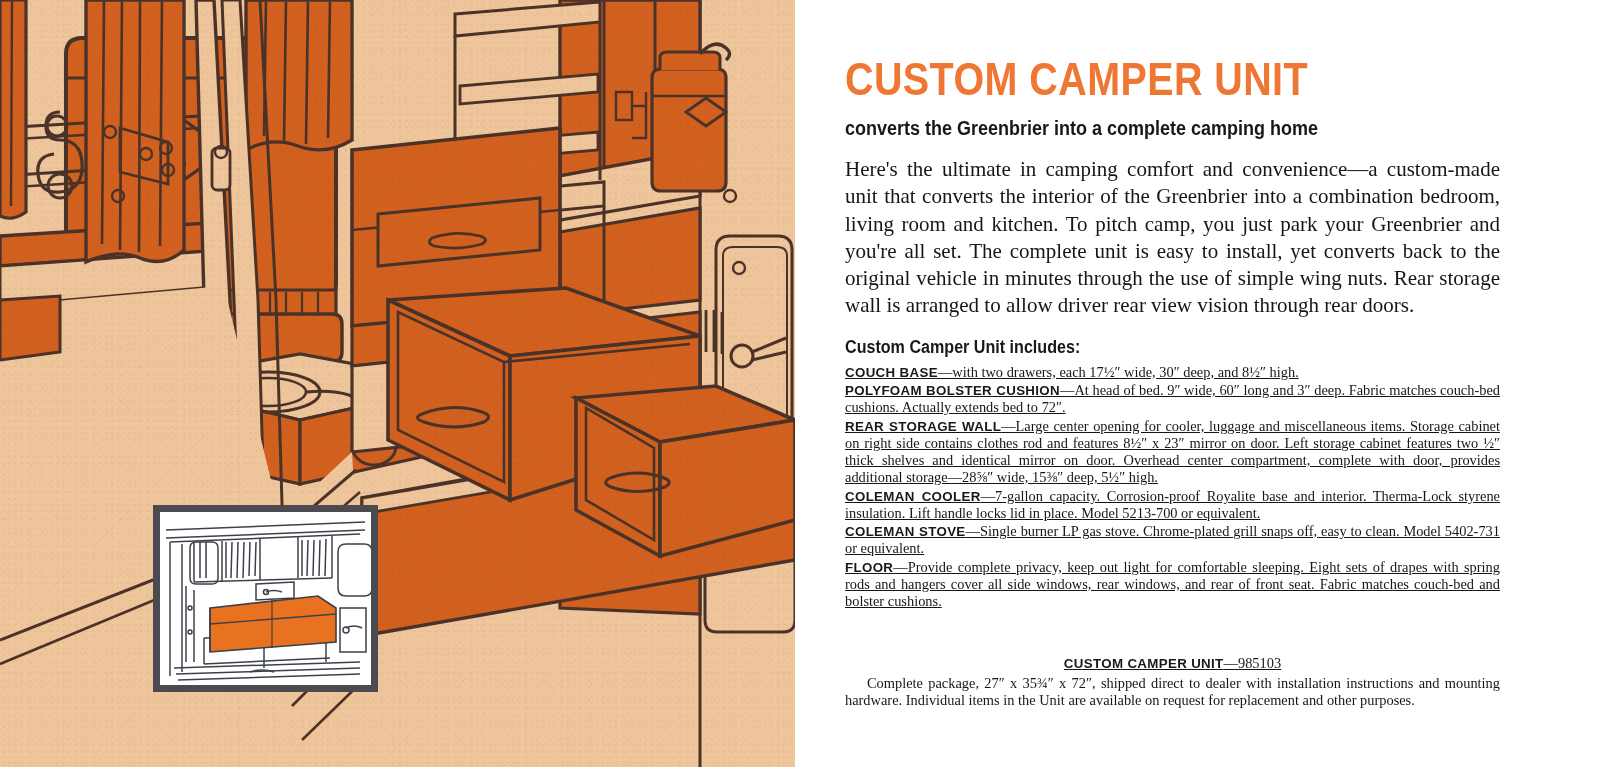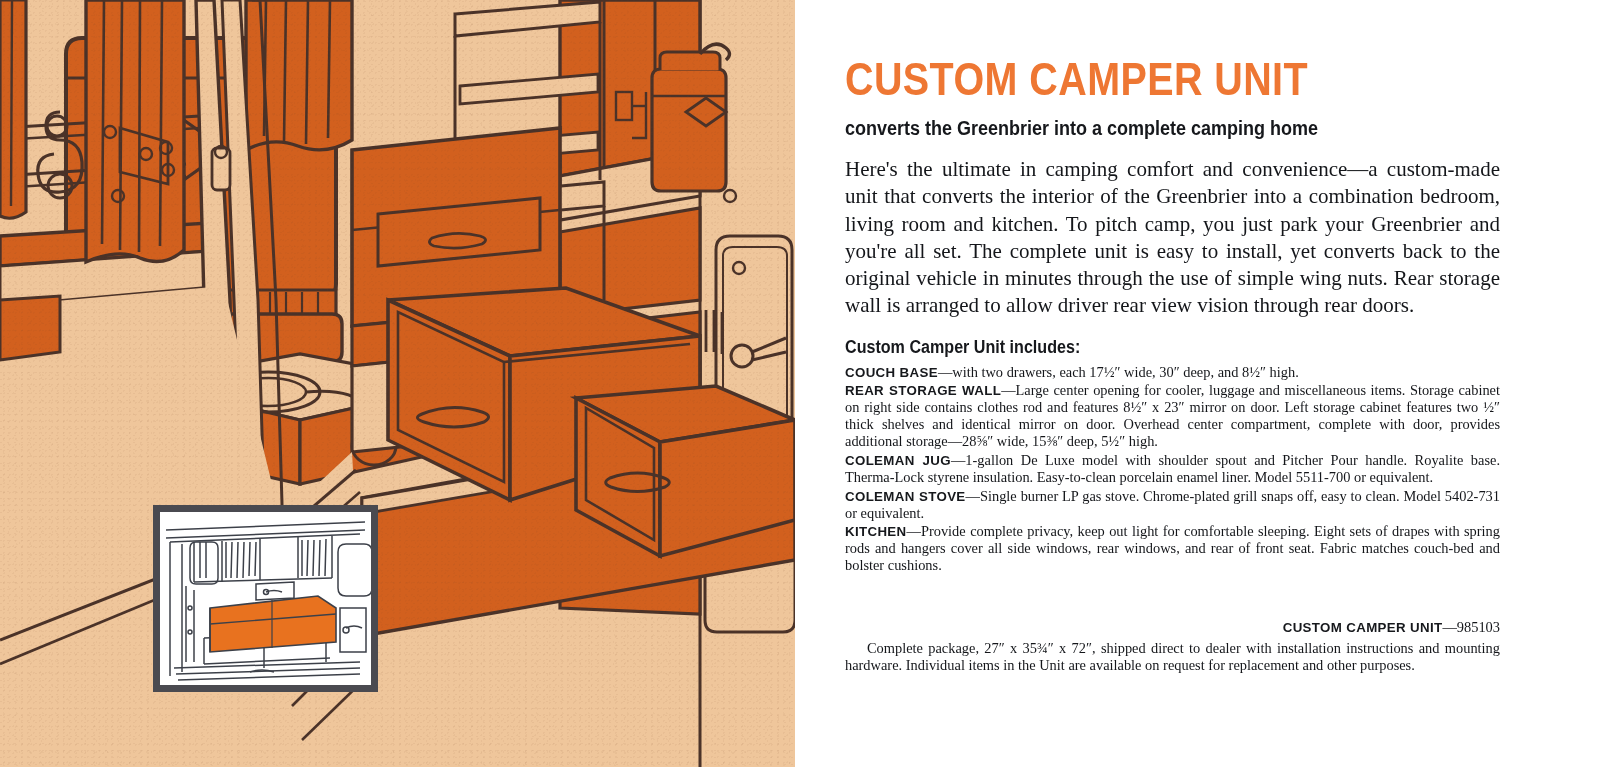--- a/index.html
+++ b/index.html
@@ -104,6 +104,7 @@
     text-align:justify;
     color:#14161a;
     text-justify:inter-word;
+    text-decoration:underline;
   }
   .spec .lbl{
     font-family:"Liberation Sans Narrow","Liberation Sans",sans-serif;

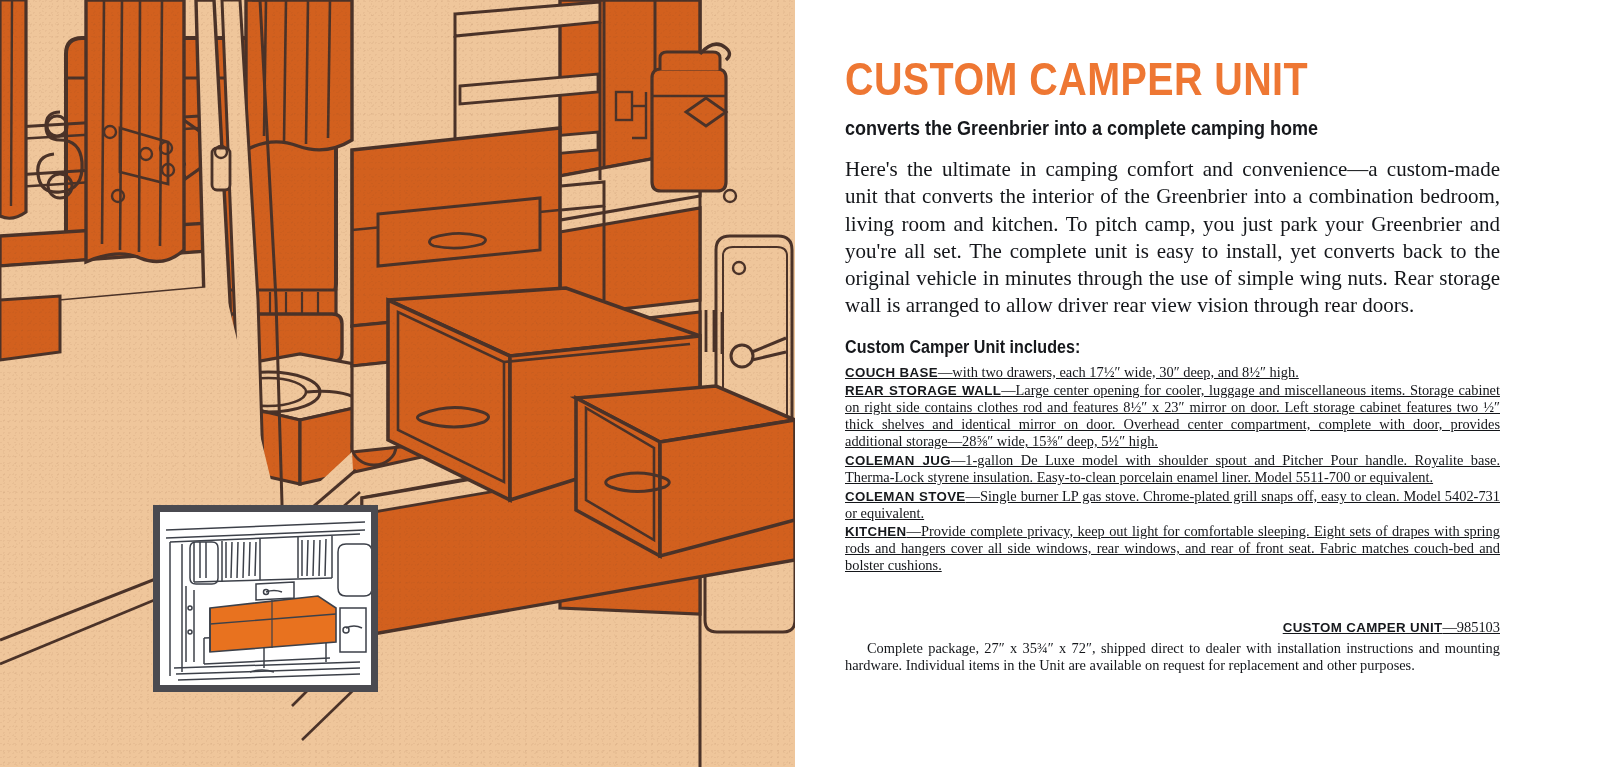--- a/index.html
+++ b/index.html
@@ -371,6 +371,7 @@
 
       <ul class="spec-list">
         <li class="spec"><span class="lbl">COUCH BASE</span><span>—with two drawers, each 17½″ wide, 30″ deep, and 8½″ high.</span></li>
+        <li class="spec"><span class="lbl">POLYFOAM BOLSTER CUSHION</span><span>—At head of bed. 9″ wide, 60″ long and 3″ deep. Fabric matches couch-bed cushions. Actually extends bed to 72″.</span></li>
         <li class="spec"><span class="lbl">REAR  STORAGE WALL</span><span>—Large center opening for cooler, luggage and miscellaneous items. Storage cabinet on right side contains clothes rod and features 8½″ x 23″ mirror on door. Left storage cabinet features two ½″ thick shelves and identical mirror on door. Overhead center compartment, complete with door, provides additional storage—28⅝″ wide, 15⅜″ deep, 5½″ high.</span></li>
         <li class="spec"><span class="lbl">COLEMAN JUG</span><span>—1-gallon De Luxe model with shoulder spout and Pitcher Pour handle. Royalite base. Therma-Lock styrene insulation. Easy-to-clean porcelain enamel liner. Model 5511-700 or equivalent.</span></li>
         <li class="spec"><span class="lbl">COLEMAN STOVE</span><span>—Single burner LP gas stove. Chrome-plated grill snaps off, easy to clean. Model 5402-731 or equivalent.</span></li>

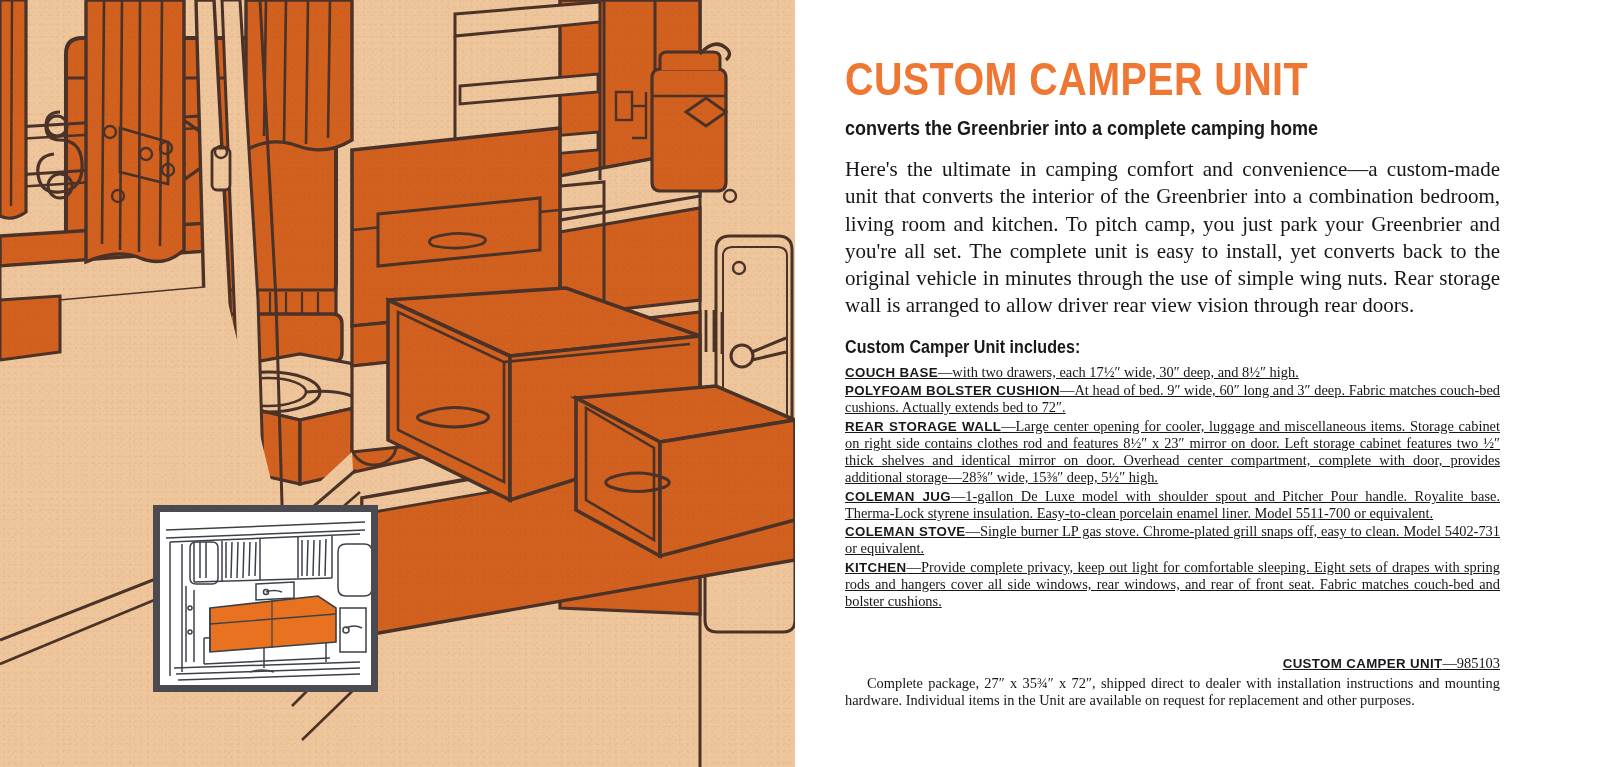--- a/index.html
+++ b/index.html
@@ -373,6 +373,7 @@
         <li class="spec"><span class="lbl">COUCH BASE</span><span>—with two drawers, each 17½″ wide, 30″ deep, and 8½″ high.</span></li>
         <li class="spec"><span class="lbl">POLYFOAM BOLSTER CUSHION</span><span>—At head of bed. 9″ wide, 60″ long and 3″ deep. Fabric matches couch-bed cushions. Actually extends bed to 72″.</span></li>
         <li class="spec"><span class="lbl">REAR  STORAGE WALL</span><span>—Large center opening for cooler, luggage and miscellaneous items. Storage cabinet on right side contains clothes rod and features 8½″ x 23″ mirror on door. Left storage cabinet features two ½″ thick shelves and identical mirror on door. Overhead center compartment, complete with door, provides additional storage—28⅝″ wide, 15⅜″ deep, 5½″ high.</span></li>
+        <li class="spec"><span class="lbl">COLEMAN  COOLER</span><span>—7-gallon capacity. Corrosion-proof Royalite base and interior. Therma-Lock styrene insulation. Lift handle locks lid in place. Model 5213-700 or equivalent.</span></li>
         <li class="spec"><span class="lbl">COLEMAN JUG</span><span>—1-gallon De Luxe model with shoulder spout and Pitcher Pour handle. Royalite base. Therma-Lock styrene insulation. Easy-to-clean porcelain enamel liner. Model 5511-700 or equivalent.</span></li>
         <li class="spec"><span class="lbl">COLEMAN STOVE</span><span>—Single burner LP gas stove. Chrome-plated grill snaps off, easy to clean. Model 5402-731 or equivalent.</span></li>
         <li class="spec"><span class="lbl">KITCHEN</span><span>—Provide complete privacy, keep out light for comfortable sleeping. Eight sets of drapes with spring rods and hangers cover all side windows, rear windows, and rear of front seat. Fabric matches couch-bed and bolster cushions.</span></li>

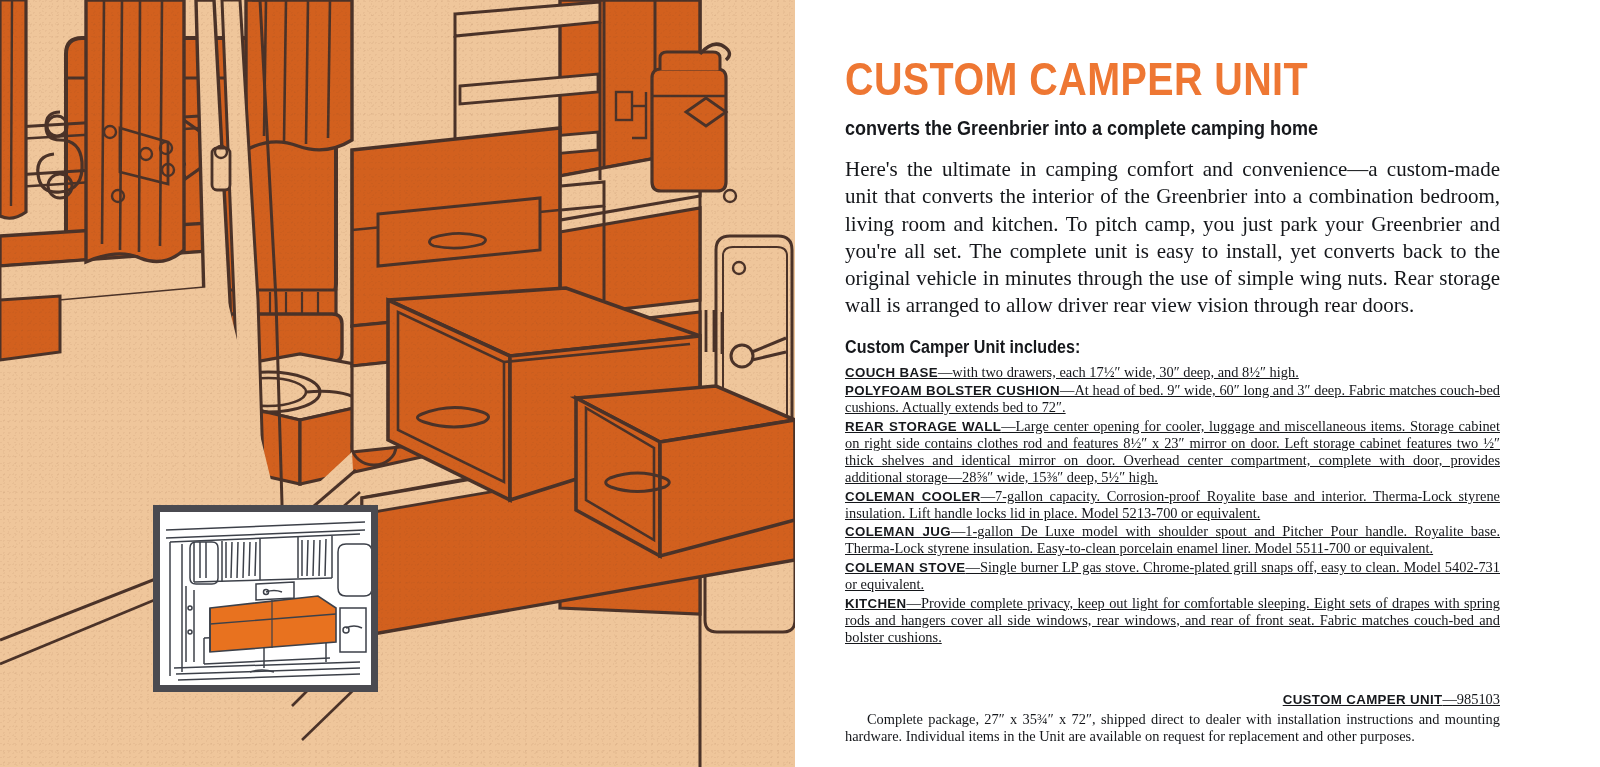--- a/index.html
+++ b/index.html
@@ -374,7 +374,6 @@
         <li class="spec"><span class="lbl">POLYFOAM BOLSTER CUSHION</span><span>—At head of bed. 9″ wide, 60″ long and 3″ deep. Fabric matches couch-bed cushions. Actually extends bed to 72″.</span></li>
         <li class="spec"><span class="lbl">REAR  STORAGE WALL</span><span>—Large center opening for cooler, luggage and miscellaneous items. Storage cabinet on right side contains clothes rod and features 8½″ x 23″ mirror on door. Left storage cabinet features two ½″ thick shelves and identical mirror on door. Overhead center compartment, complete with door, provides additional storage—28⅝″ wide, 15⅜″ deep, 5½″ high.</span></li>
         <li class="spec"><span class="lbl">COLEMAN  COOLER</span><span>—7-gallon capacity. Corrosion-proof Royalite base and interior. Therma-Lock styrene insulation. Lift handle locks lid in place. Model 5213-700 or equivalent.</span></li>
-        <li class="spec"><span class="lbl">COLEMAN JUG</span><span>—1-gallon De Luxe model with shoulder spout and Pitcher Pour handle. Royalite base. Therma-Lock styrene insulation. Easy-to-clean porcelain enamel liner. Model 5511-700 or equivalent.</span></li>
         <li class="spec"><span class="lbl">COLEMAN STOVE</span><span>—Single burner LP gas stove. Chrome-plated grill snaps off, easy to clean. Model 5402-731 or equivalent.</span></li>
         <li class="spec"><span class="lbl">KITCHEN</span><span>—Provide complete privacy, keep out light for comfortable sleeping. Eight sets of drapes with spring rods and hangers cover all side windows, rear windows, and rear of front seat. Fabric matches couch-bed and bolster cushions.</span></li>
         <li class="spec last"><span class="lbl">CUSTOM CAMPER UNIT</span><span>—985103</span></li>

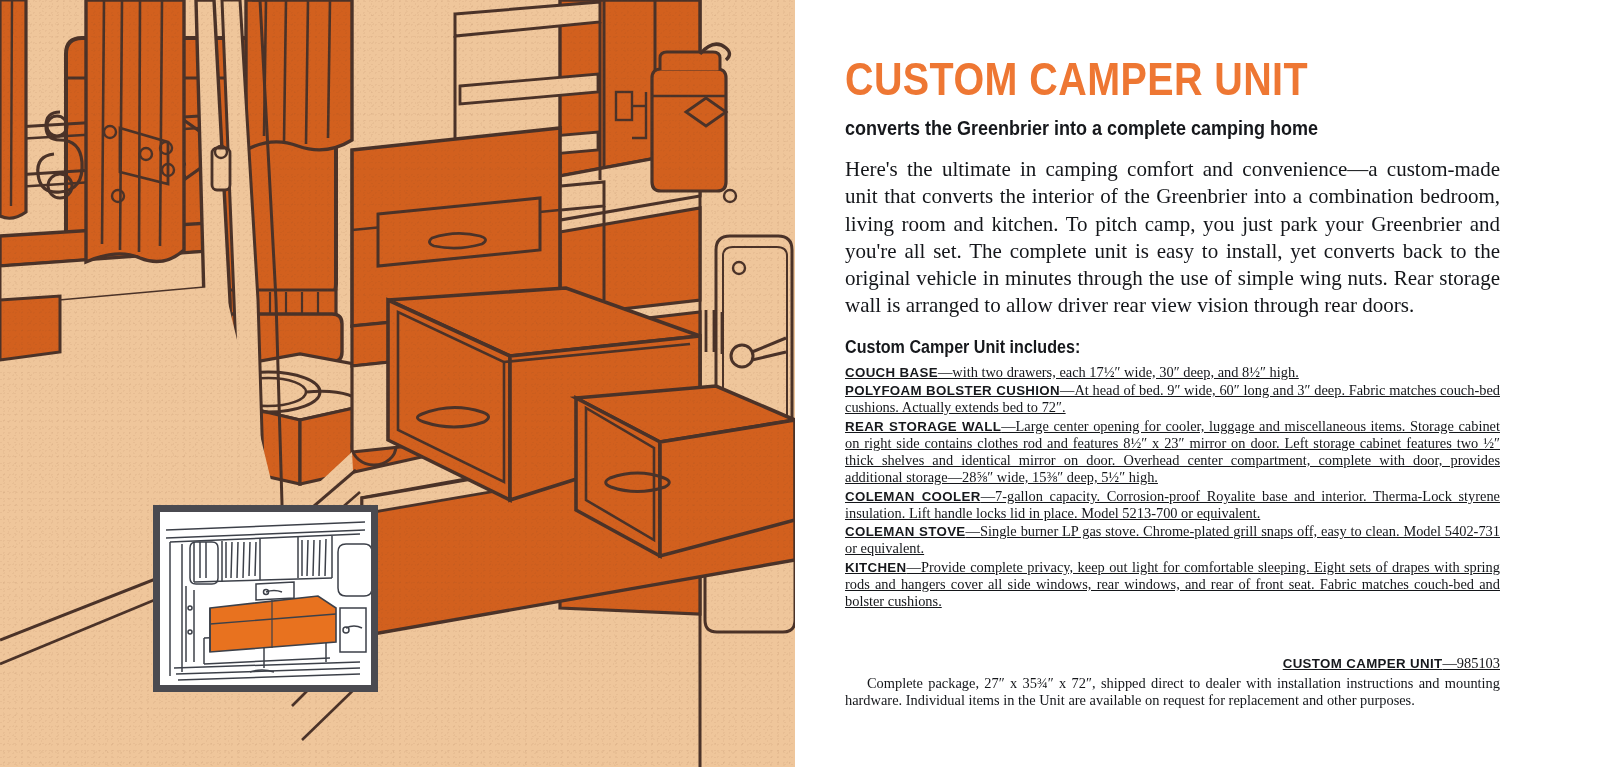--- a/index.html
+++ b/index.html
@@ -375,7 +375,7 @@
         <li class="spec"><span class="lbl">REAR  STORAGE WALL</span><span>—Large center opening for cooler, luggage and miscellaneous items. Storage cabinet on right side contains clothes rod and features 8½″ x 23″ mirror on door. Left storage cabinet features two ½″ thick shelves and identical mirror on door. Overhead center compartment, complete with door, provides additional storage—28⅝″ wide, 15⅜″ deep, 5½″ high.</span></li>
         <li class="spec"><span class="lbl">COLEMAN  COOLER</span><span>—7-gallon capacity. Corrosion-proof Royalite base and interior. Therma-Lock styrene insulation. Lift handle locks lid in place. Model 5213-700 or equivalent.</span></li>
         <li class="spec"><span class="lbl">COLEMAN STOVE</span><span>—Single burner LP gas stove. Chrome-plated grill snaps off, easy to clean. Model 5402-731 or equivalent.</span></li>
-        <li class="spec"><span class="lbl">KITCHEN</span><span>—Provide complete privacy, keep out light for comfortable sleeping. Eight sets of drapes with spring rods and hangers cover all side windows, rear windows, and rear of front seat. Fabric matches couch-bed and bolster cushions.</span></li>
+        <li class="spec"><span class="lbl">FLOOR</span><span>—Provide complete privacy, keep out light for comfortable sleeping. Eight sets of drapes with spring rods and hangers cover all side windows, rear windows, and rear of front seat. Fabric matches couch-bed and bolster cushions.</span></li>
         <li class="spec last"><span class="lbl">CUSTOM CAMPER UNIT</span><span>—985103</span></li>
       </ul>
 

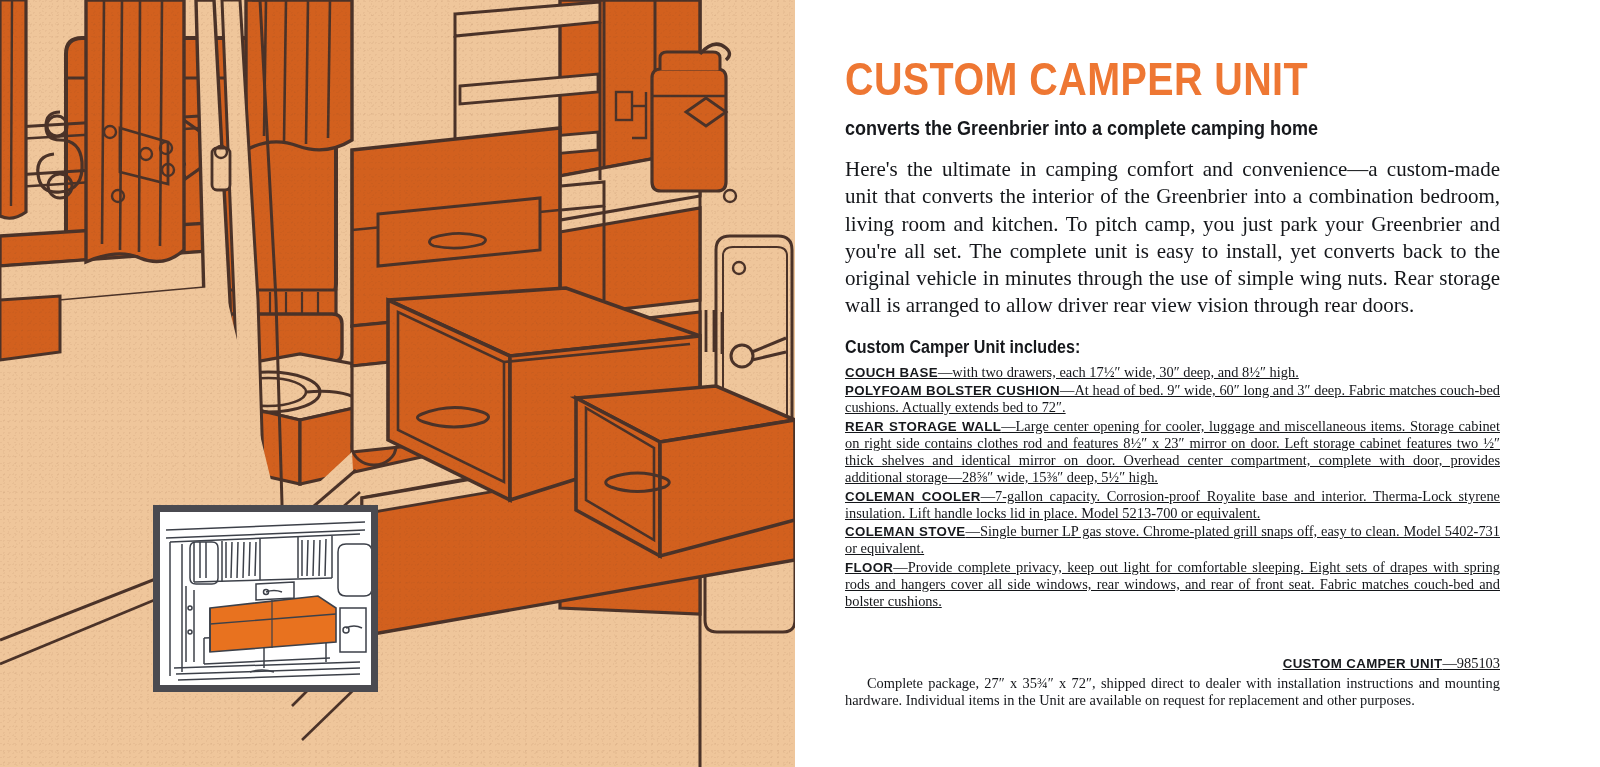--- a/index.html
+++ b/index.html
@@ -113,7 +113,7 @@
     letter-spacing:.35px;
     color:#16181c;
   }
-  .spec.last{ text-align:right;margin-top:45px; }
+  .spec.last{ text-align:center;margin-top:45px; }
   p.closing{
     margin:3px 0 0 0;
     font-size:14.4px;

